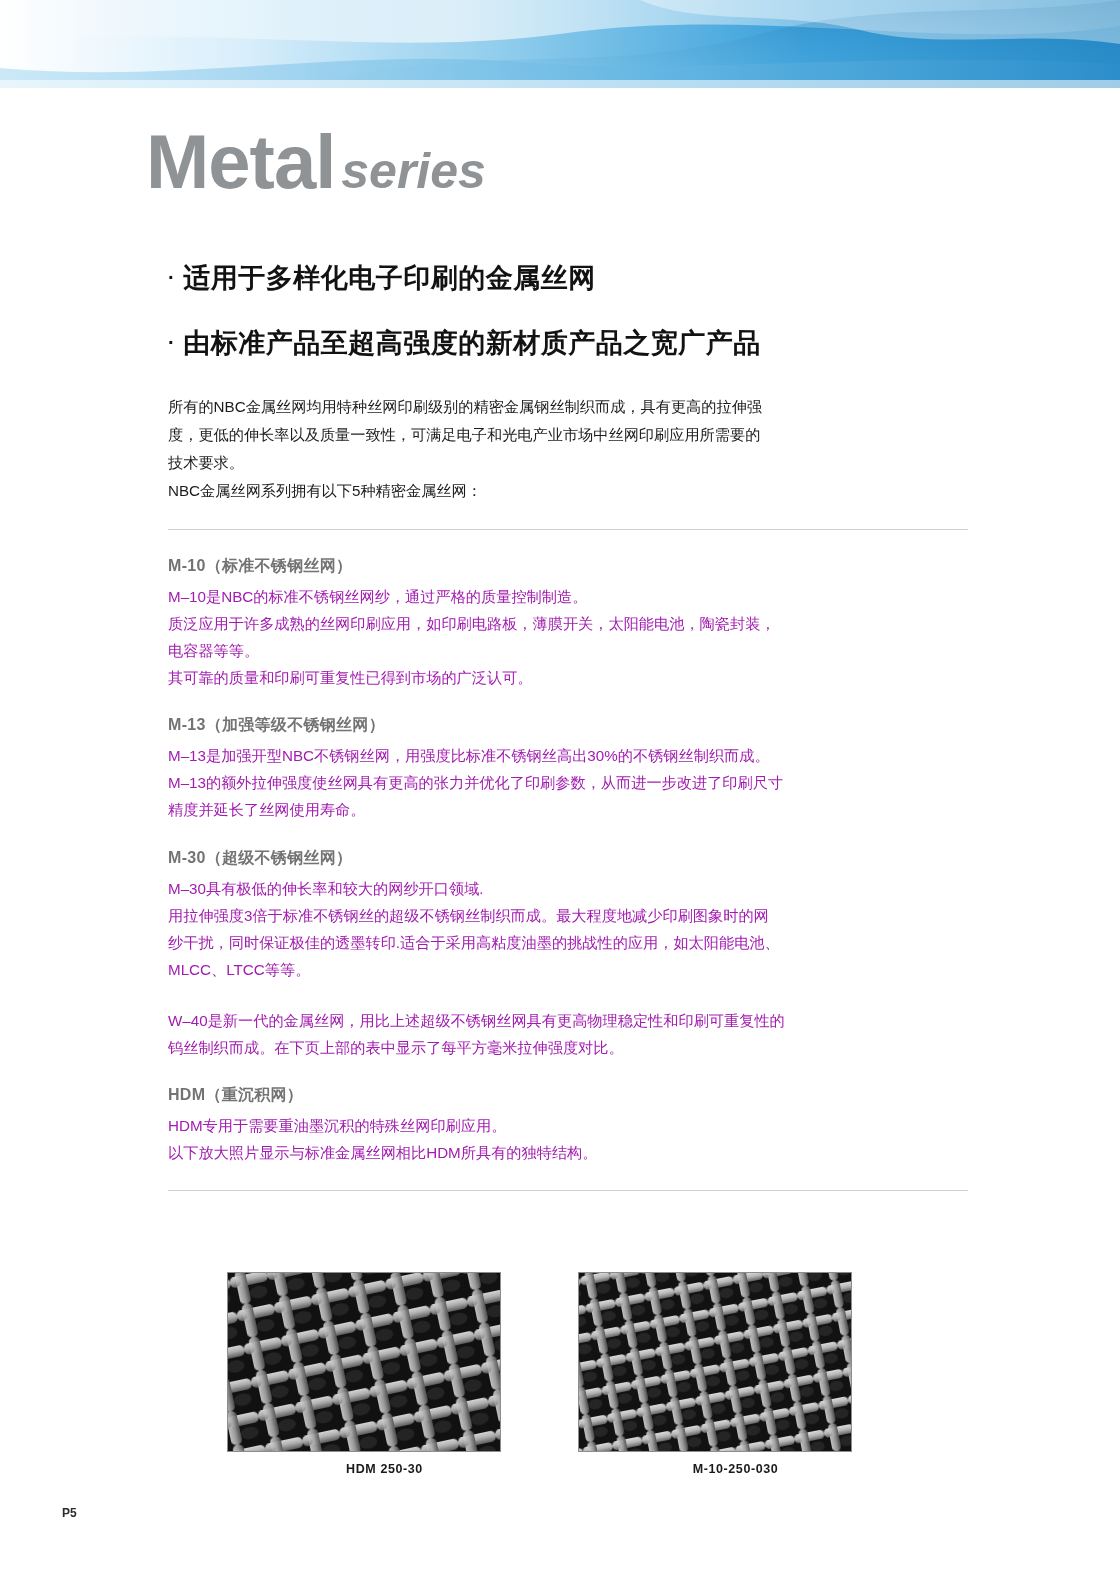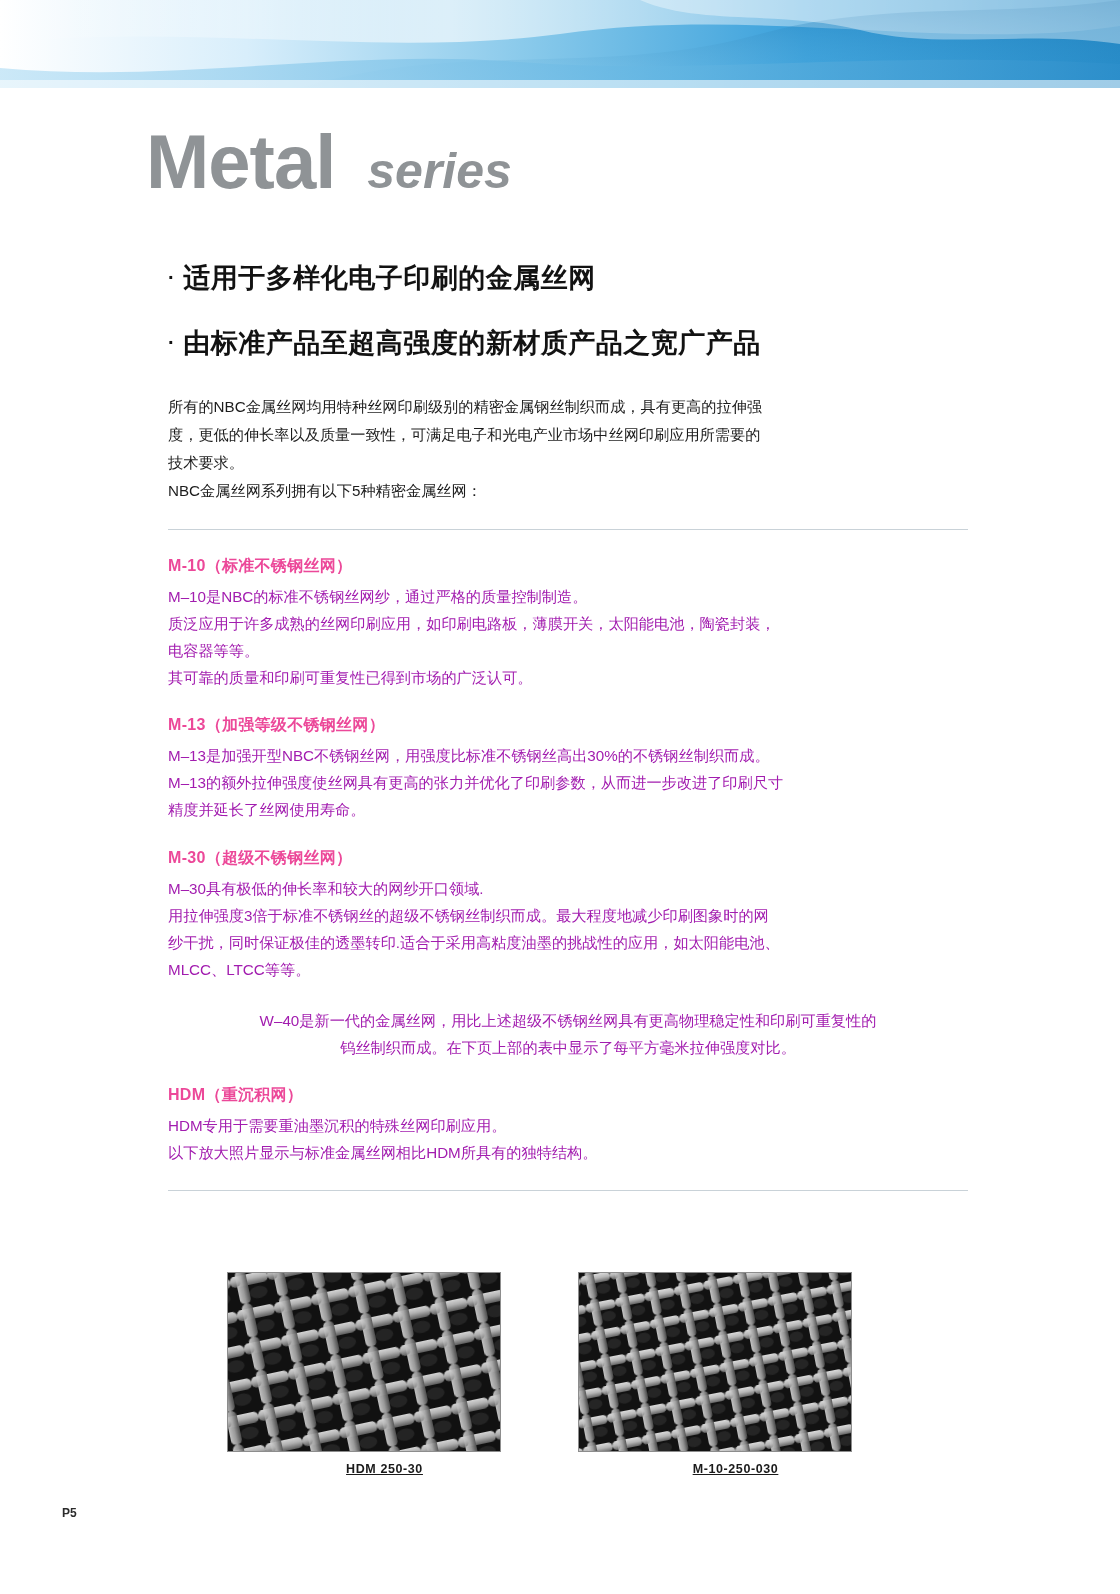--- a/index.html
+++ b/index.html
@@ -47,7 +47,6 @@
     display: flex;
     align-items: baseline;
     margin-left: -22px;
-    gap: 26px;
   }
   .title-metal {
     font-size: 76px;

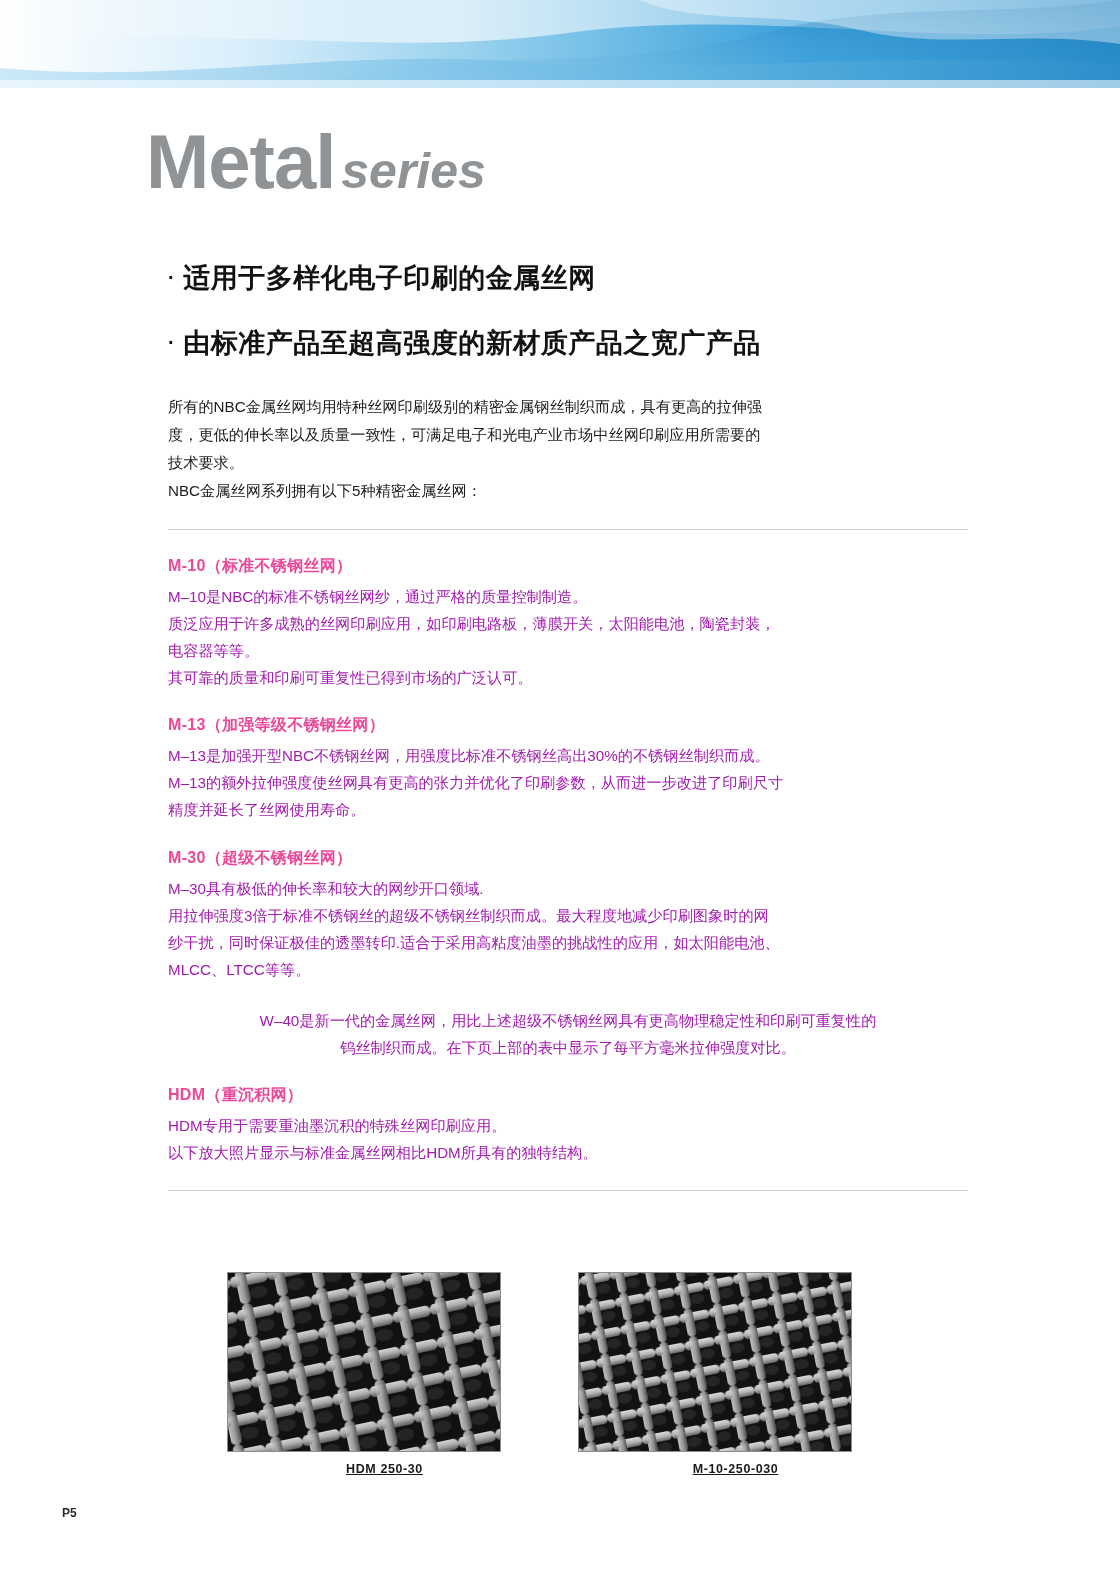--- a/index.html
+++ b/index.html
@@ -104,7 +104,7 @@
     margin: 0 0 6px 0;
     font-size: 16px;
     font-weight: bold;
-    color: #ec4899;
+    color: #737373;
     letter-spacing: 0.3px;
   }
   .section p {

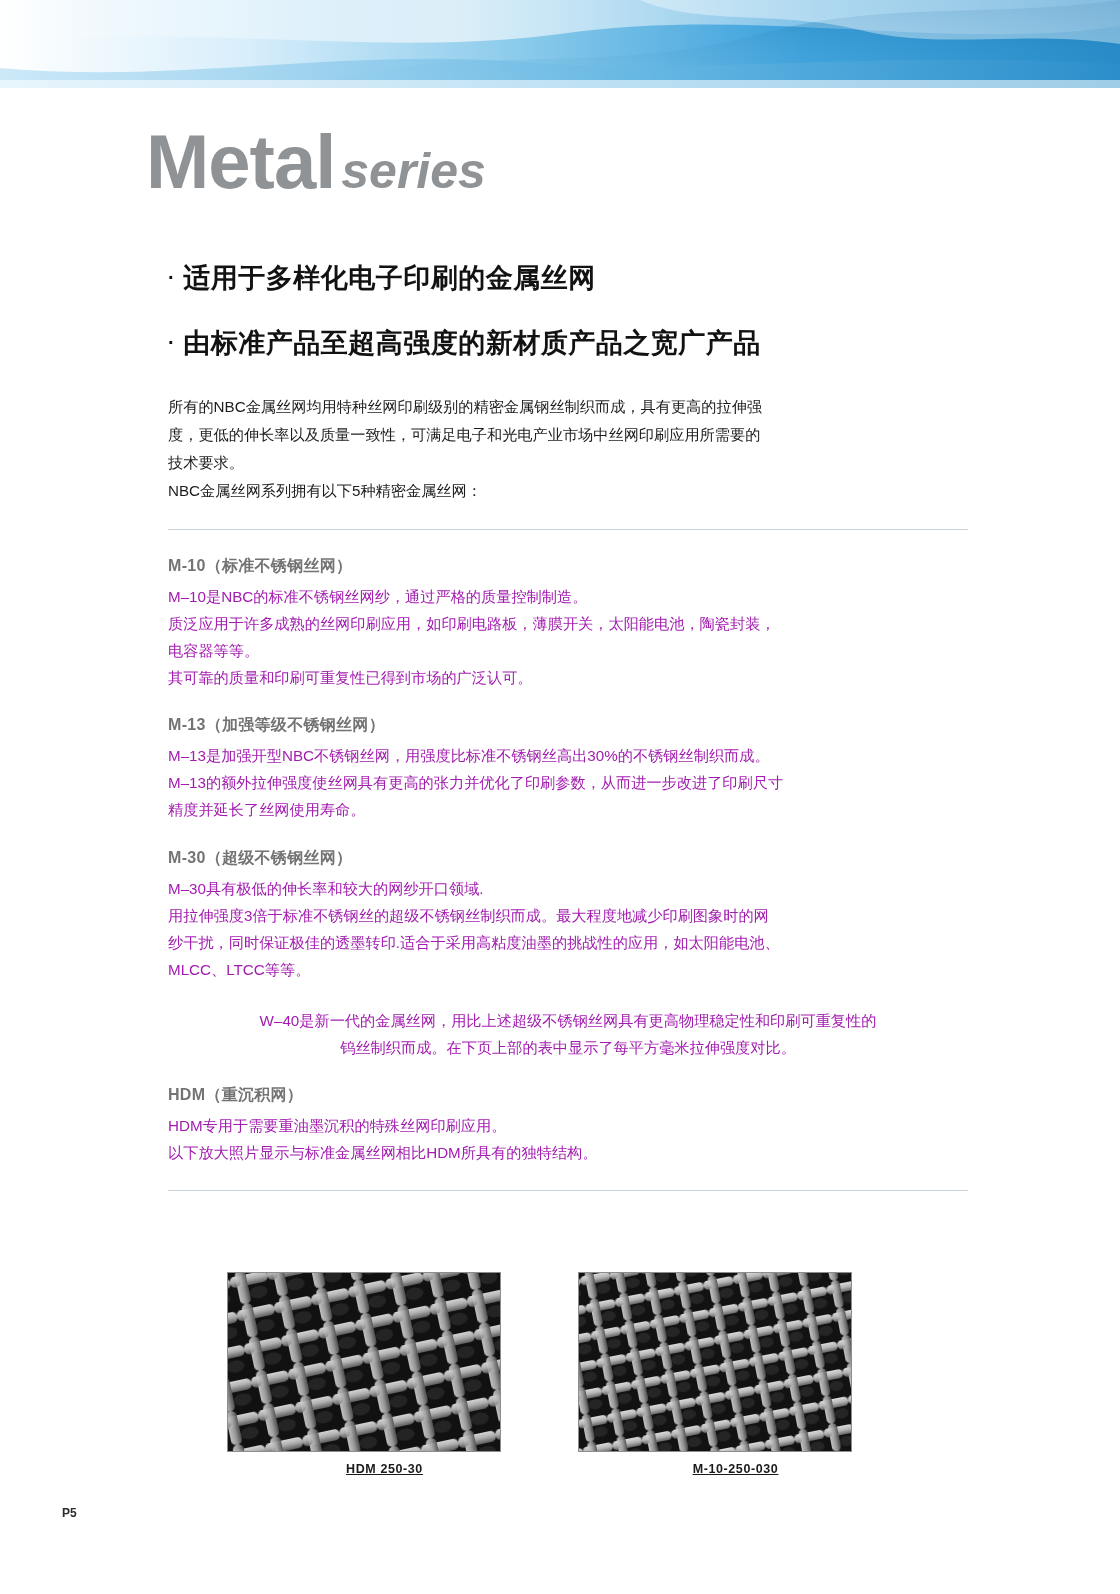--- a/index.html
+++ b/index.html
@@ -245,7 +245,7 @@
       </div>
 
       <div class="section">
-        <p style="white-space: pre-line; text-align: center;">W–40是新一代的金属丝网，用比上述超级不锈钢丝网具有更高物理稳定性和印刷可重复性的
+        <p style="white-space: pre-line;">W–40是新一代的金属丝网，用比上述超级不锈钢丝网具有更高物理稳定性和印刷可重复性的
 钨丝制织而成。在下页上部的表中显示了每平方毫米拉伸强度对比。</p>
       </div>
 

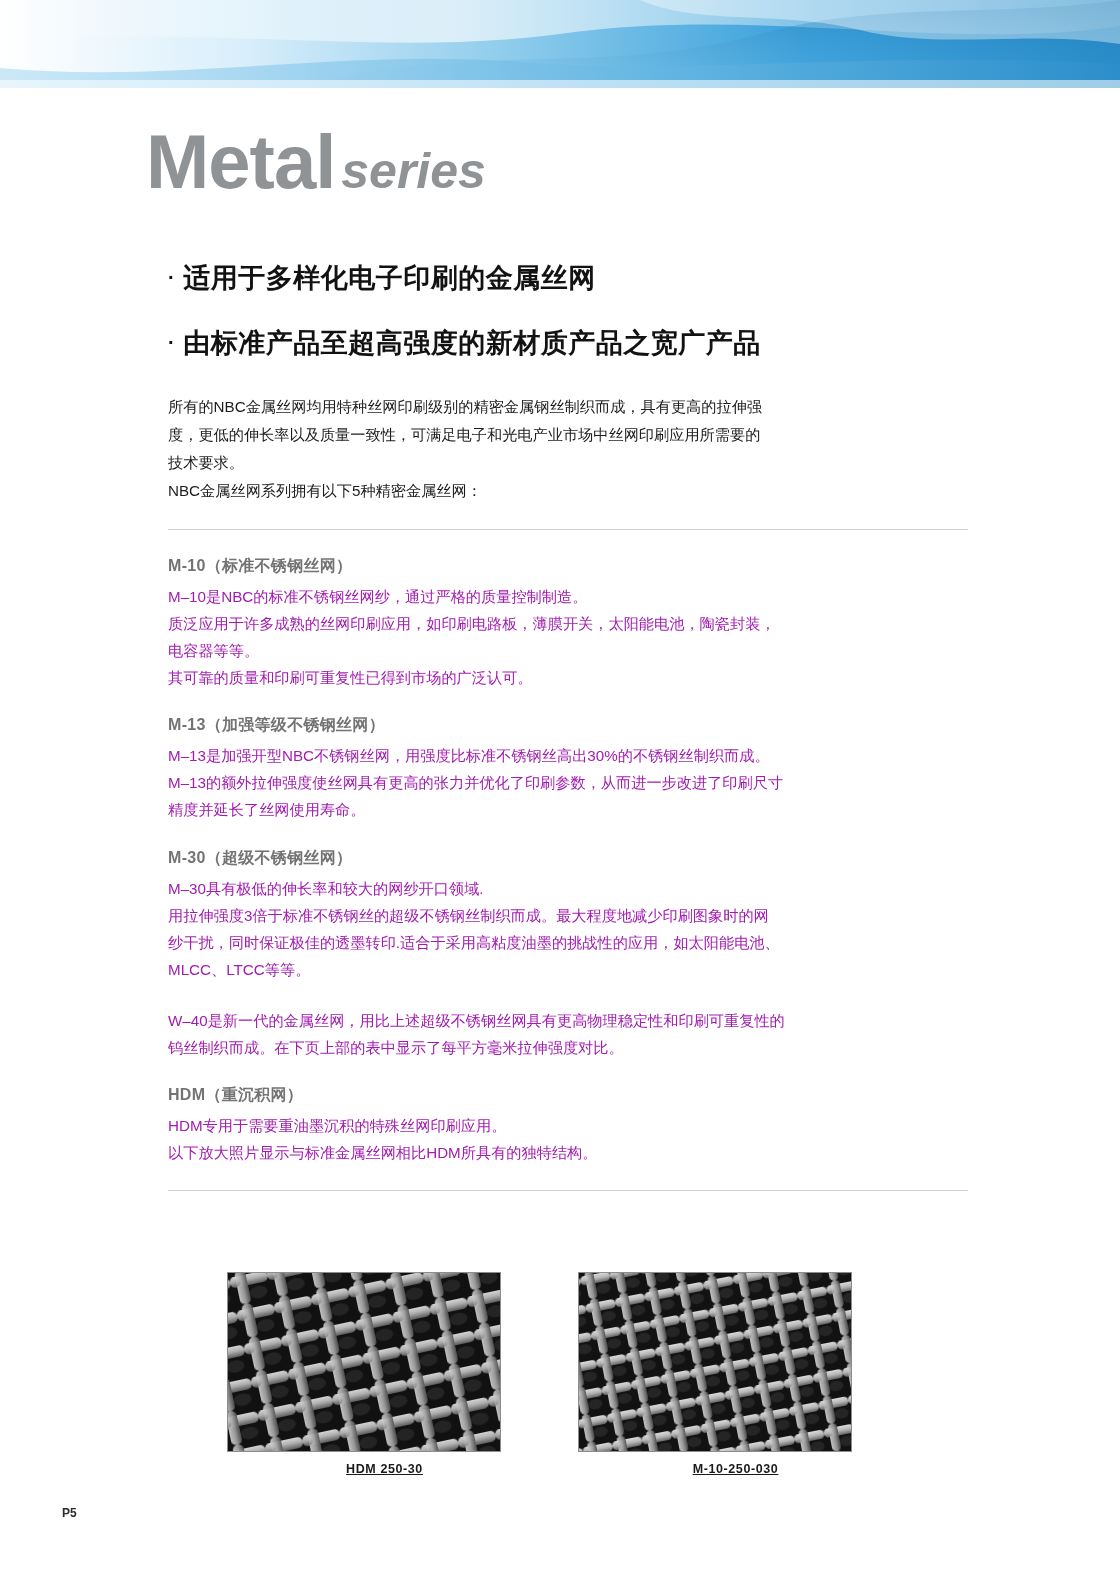--- a/index.html
+++ b/index.html
@@ -126,7 +126,6 @@
   }
   .figure {
     width: 315px;
-    text-decoration: underline;
   }
   .figure .img {
     width: 272px;

